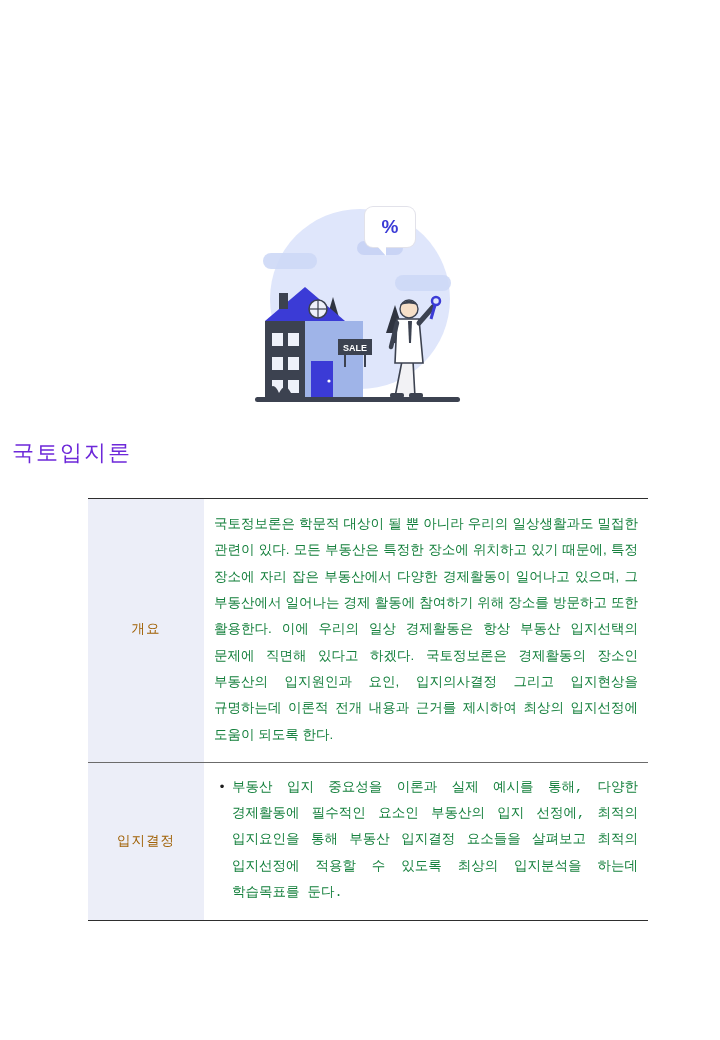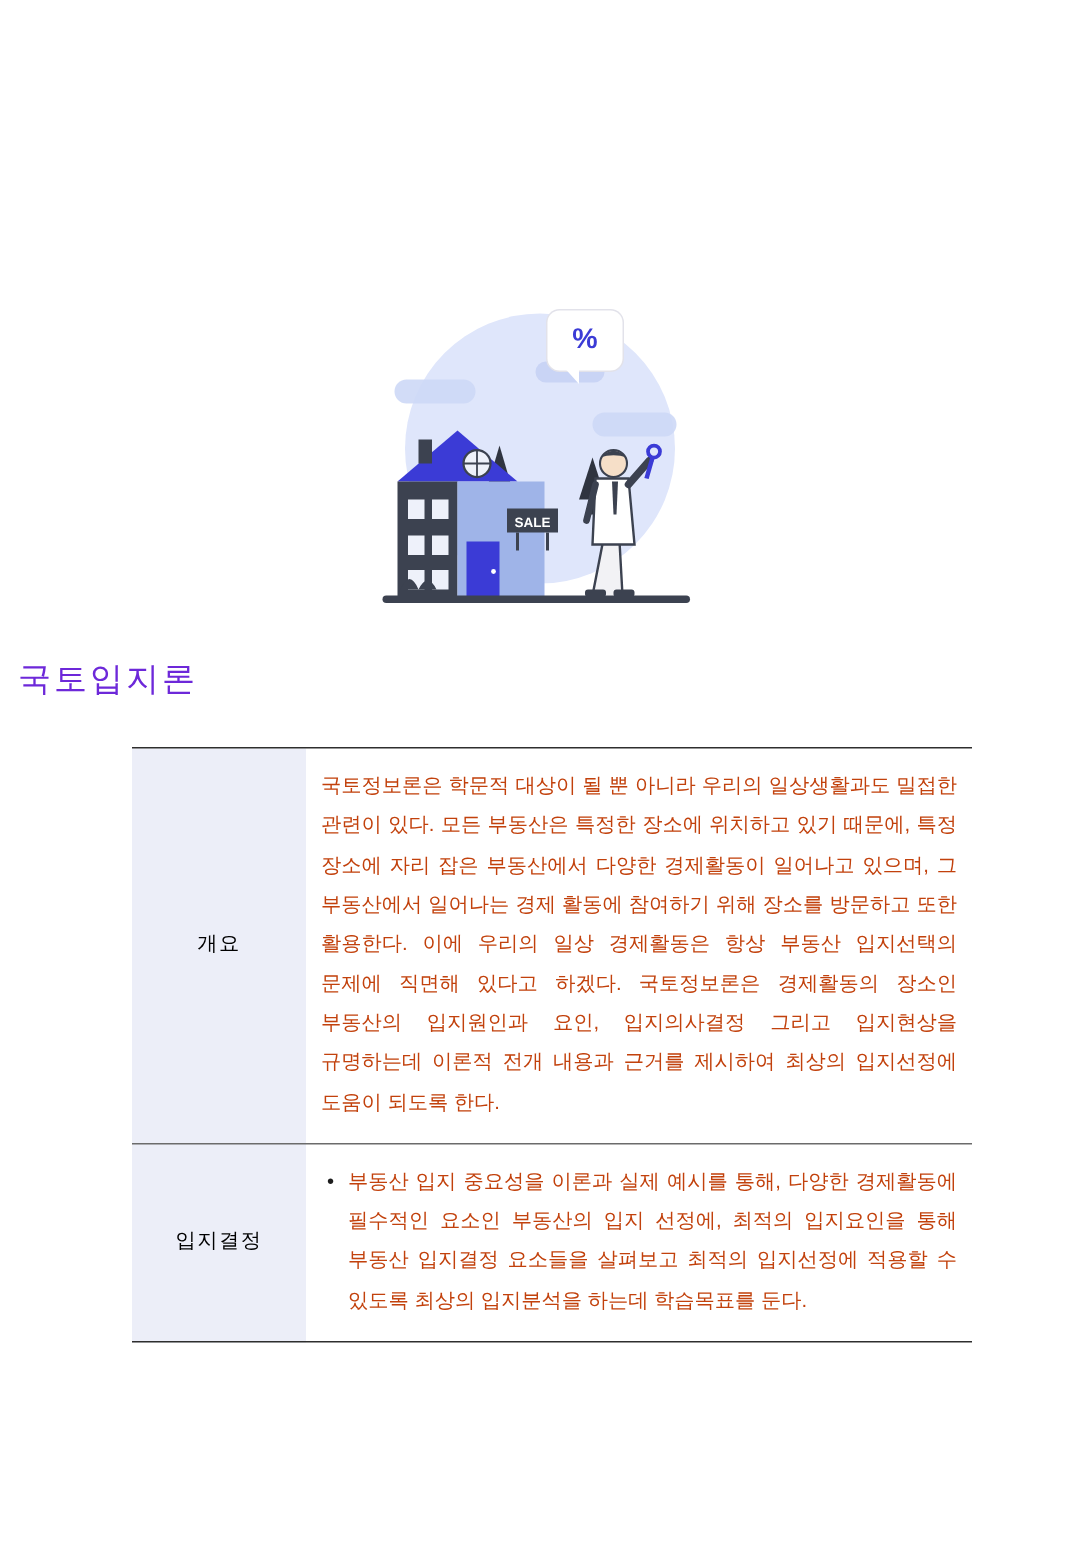--- a/index.html
+++ b/index.html
@@ -134,7 +134,7 @@
   td.body {
     font-size: 13.5px;
     line-height: 1.95;
-    color: #c2410c;
+    color: #15803d;
     text-align: justify;
     word-break: keep-all;
   }

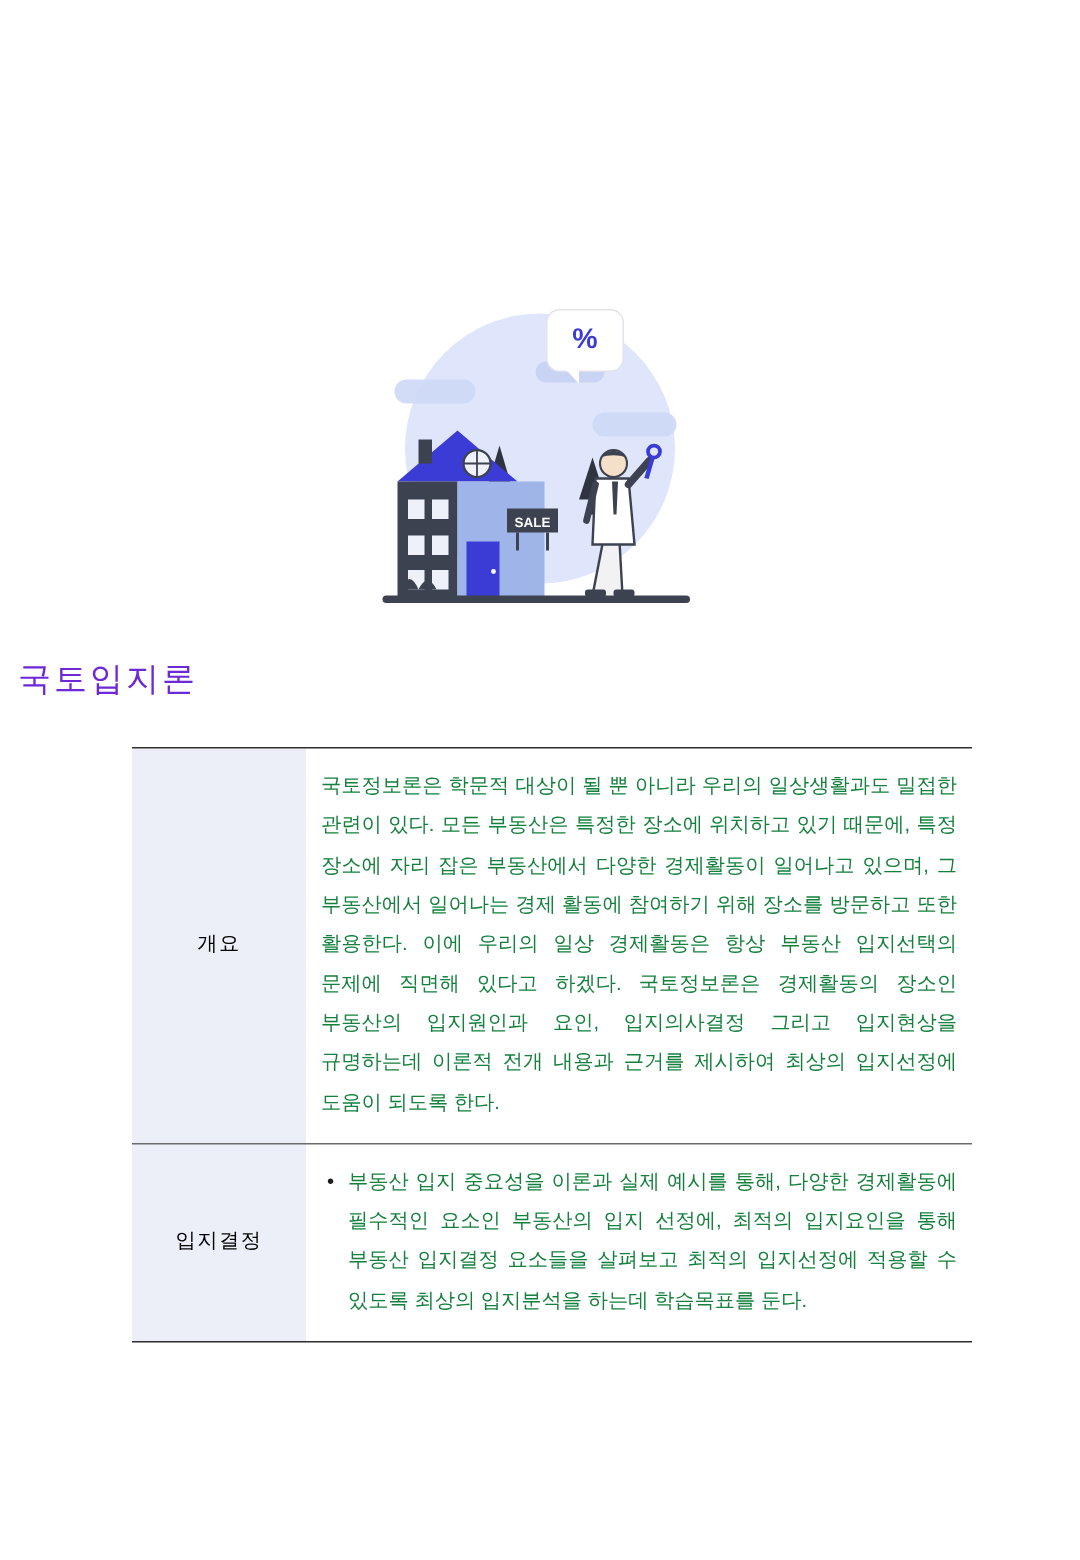--- a/index.html
+++ b/index.html
@@ -127,7 +127,7 @@
     width: 96px;
     background: #eceef8;
     text-align: center;
-    color: #000000;
+    color: #a16207;
     font-size: 13.5px;
     letter-spacing: 1px;
   }

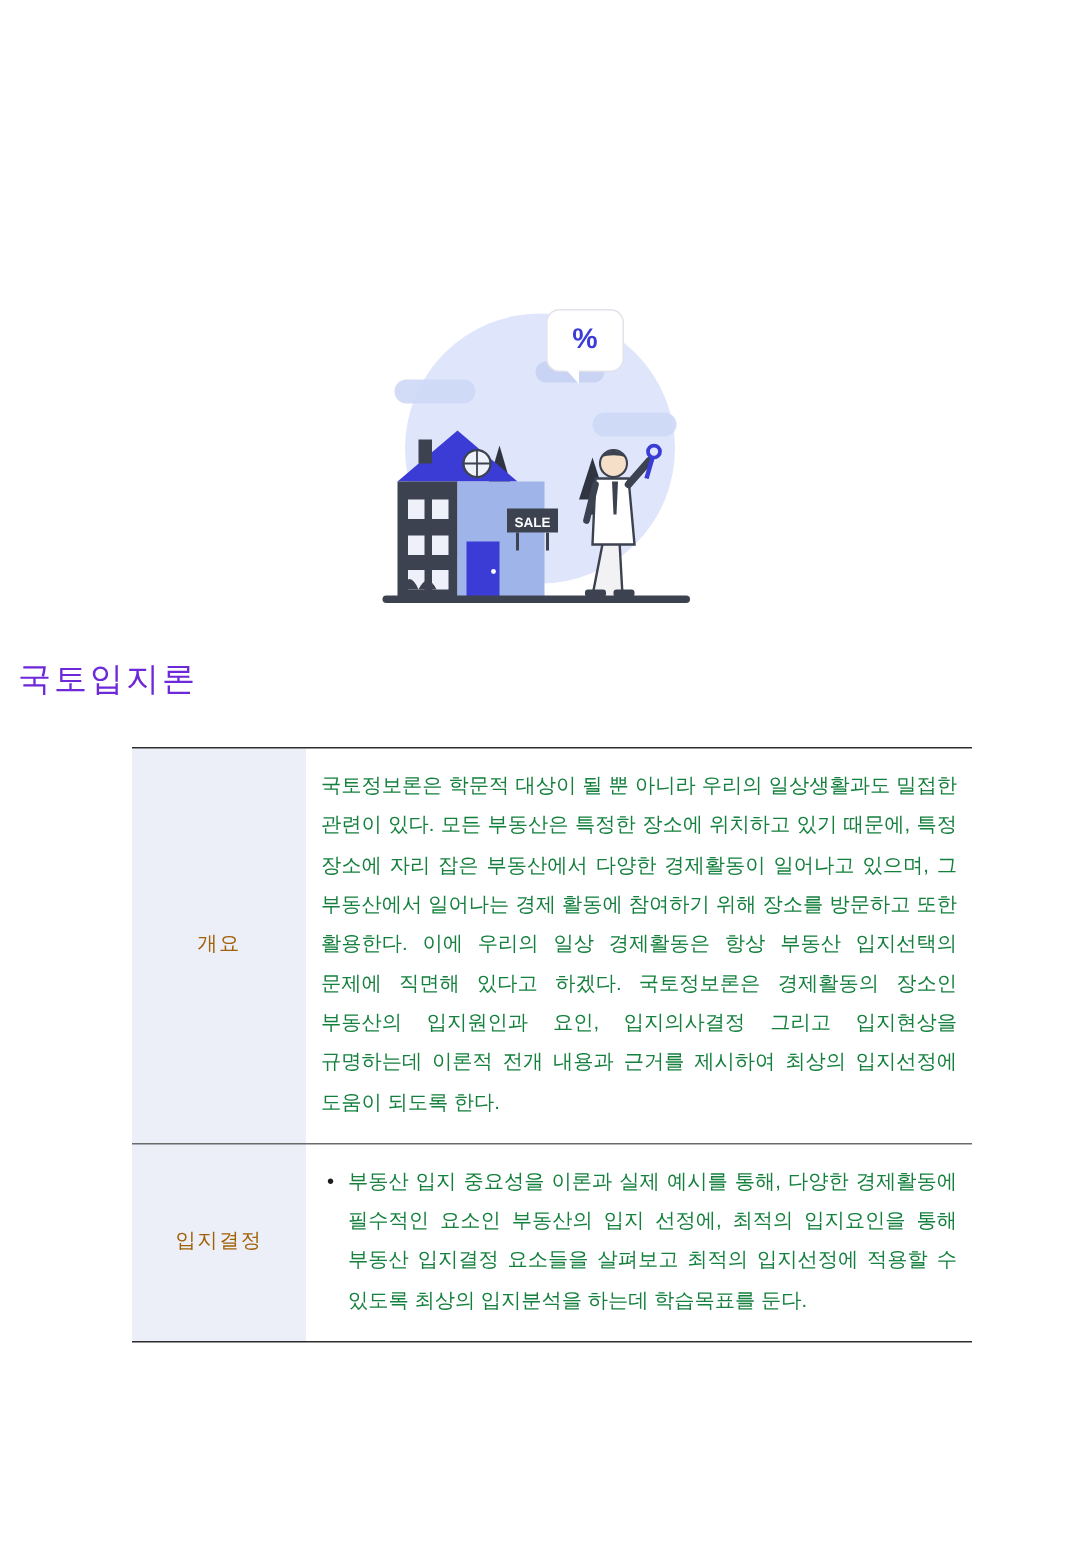--- a/index.html
+++ b/index.html
@@ -122,7 +122,7 @@
   }
   table.info tr.row-top td { border-top: 1.6px solid #2e2e2e; }
   table.info tr.row-mid td { border-top: 1px solid #6b6b6b; }
-  table.info tr.row-last td { border-bottom: 1.6px solid #2e2e2e; }
+  table.info tr.row-last td { border-bottom: 1.6px solid #2e2e2e; font-family: Liberation Mono, monospace; }
   td.label {
     width: 96px;
     background: #eceef8;

